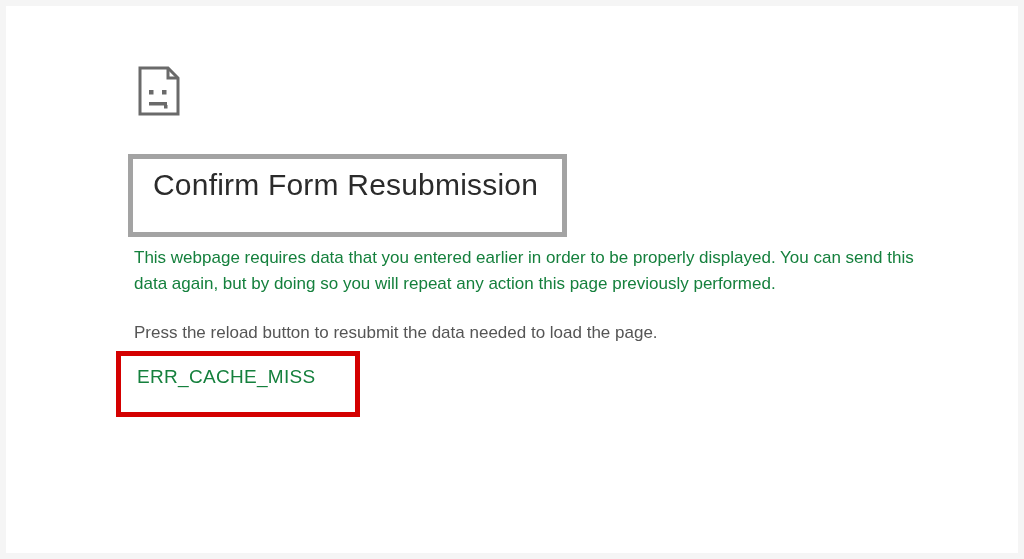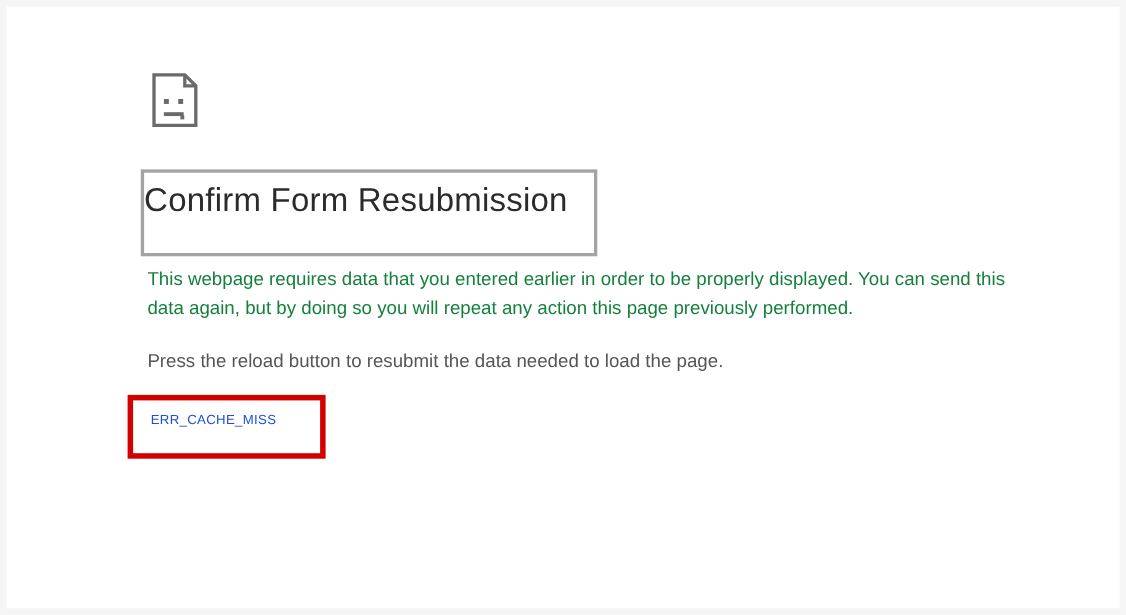--- a/index.html
+++ b/index.html
@@ -39,9 +39,9 @@
       margin-bottom: 18px;
     }
     .title-box {
-      border: 3px solid #a3a3a3;
+      border: 5px solid #a3a3a3;
       display: inline-block;
-      padding: 6px 24px 10px 0;
+      padding: 6px 24px 10px 20px;
       margin-left: -6px;
       margin-bottom: 8px;
     }

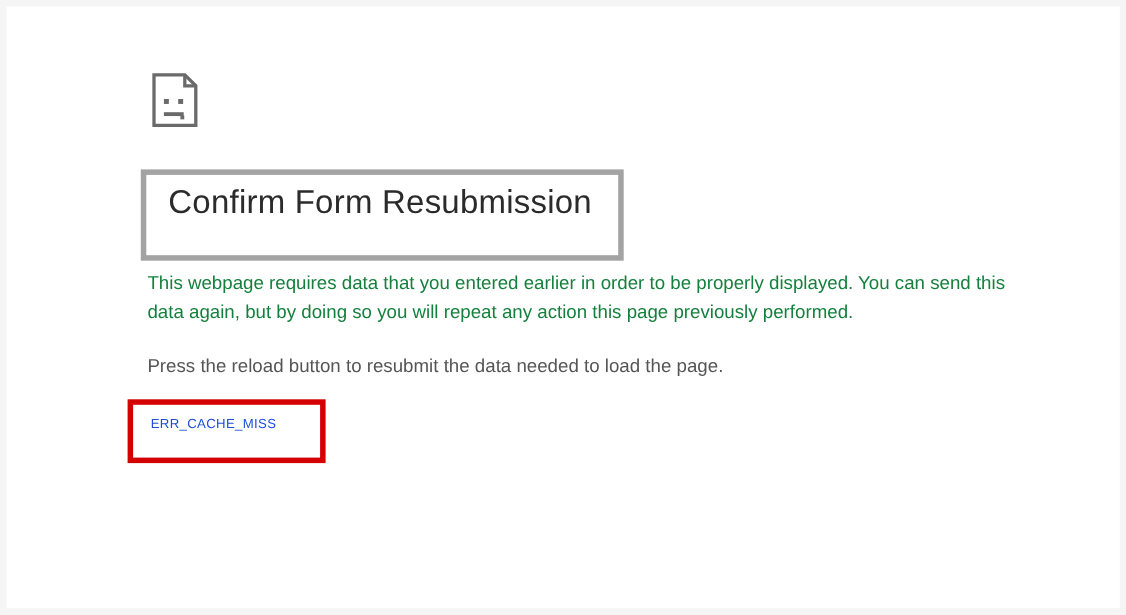--- a/index.html
+++ b/index.html
@@ -56,7 +56,7 @@
       font-size: 17px;
       color: #555;
       line-height: 1.5;
-      margin-bottom: 18px;
+      margin-bottom: 6px;
     }
     .error-code {
       font-size: 12px;

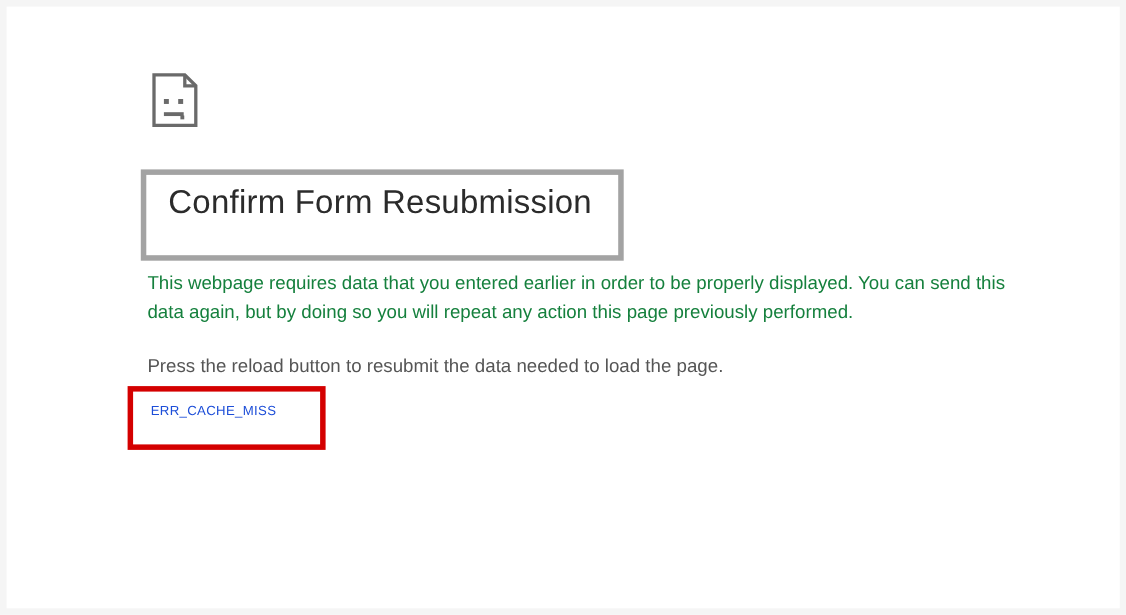--- a/index.html
+++ b/index.html
@@ -59,8 +59,8 @@
       margin-bottom: 6px;
     }
     .error-code {
-      font-size: 12px;
-      color: #1d4ed8;
+      font-size: 19px;
+      color: #15803d;
       letter-spacing: 0.3px;
     }
     .error-box {

